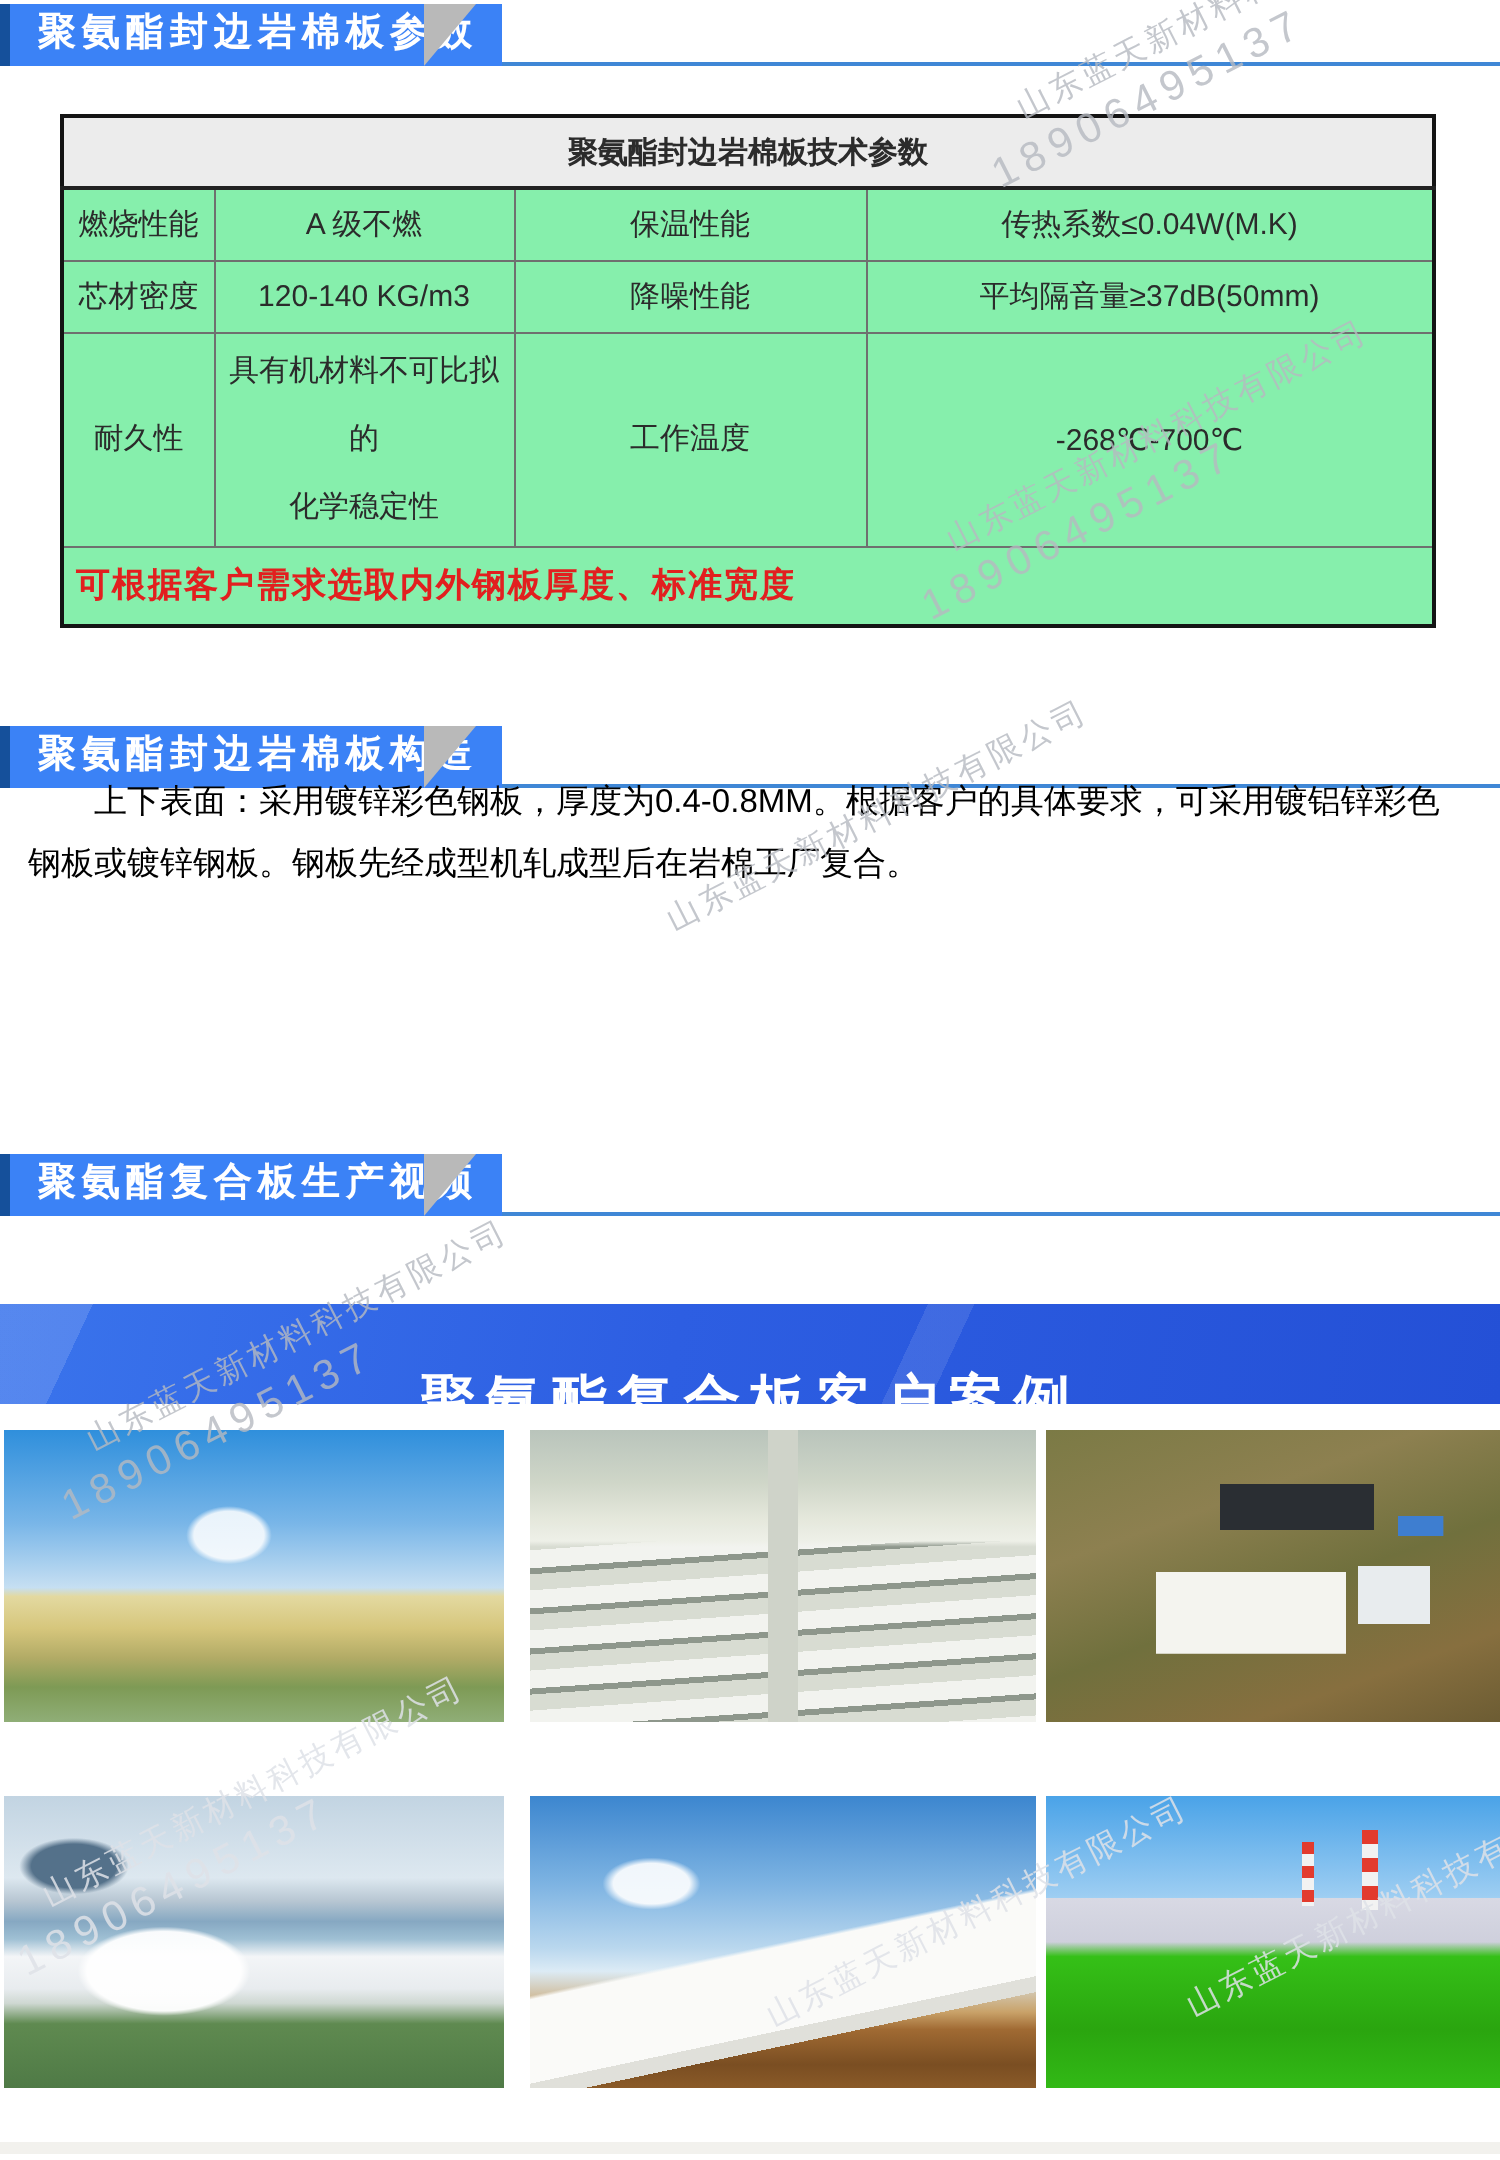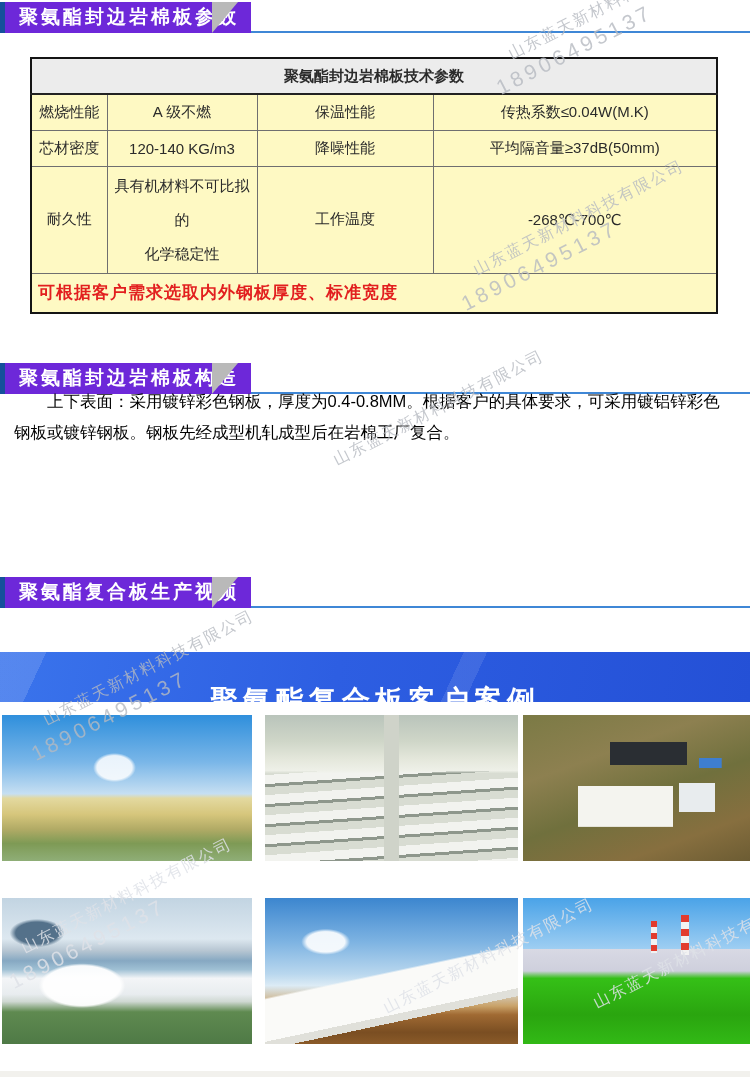--- a/index.html
+++ b/index.html
@@ -9,7 +9,7 @@
   
   .sec{position:absolute;left:0;width:750px;height:40px;}
   .sec .rule{position:absolute;left:0;right:0;top:31px;height:2px;background:#3f87d6;}
-  .sec .badge{position:absolute;left:0;top:2px;background:#6d28d9;border-left:5px solid #15509b;
+  .sec .badge{position:absolute;left:0;top:2px;background:#3b82f6;border-left:5px solid #15509b;
               color:#fff;font-weight:bold;font-size:19px;letter-spacing:3px;
               padding:5px 12px 6px 14px;line-height:20px;}
   .sec .pennant{position:absolute;top:2px;width:0;height:0;

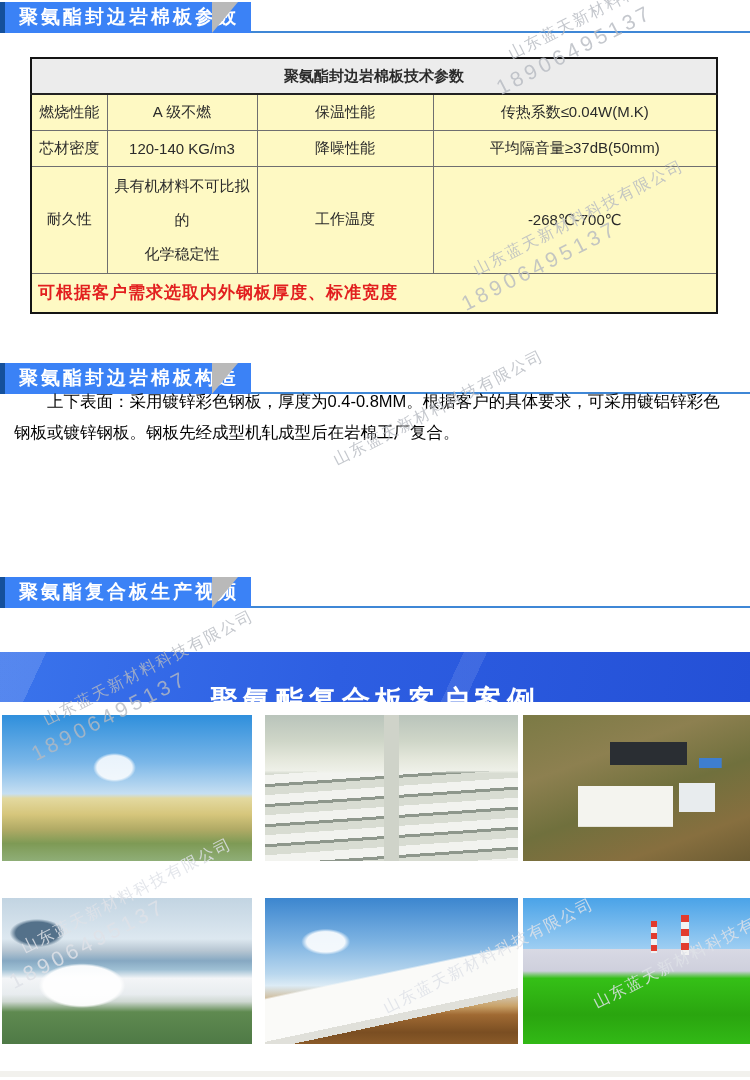--- a/index.html
+++ b/index.html
@@ -17,7 +17,7 @@
 
   
   .ptable{position:absolute;left:30px;top:57px;width:612px;border-collapse:collapse;
-          table-layout:fixed;background:#fef9c3;}
+          table-layout:fixed;background:#86efac;}
   .ptable td{border:1px solid #6f6f6f;text-align:center;font-size:15px;color:#2b2b2b;
              padding:2px 4px;}
   .ptable{border:2px solid #141414;}

